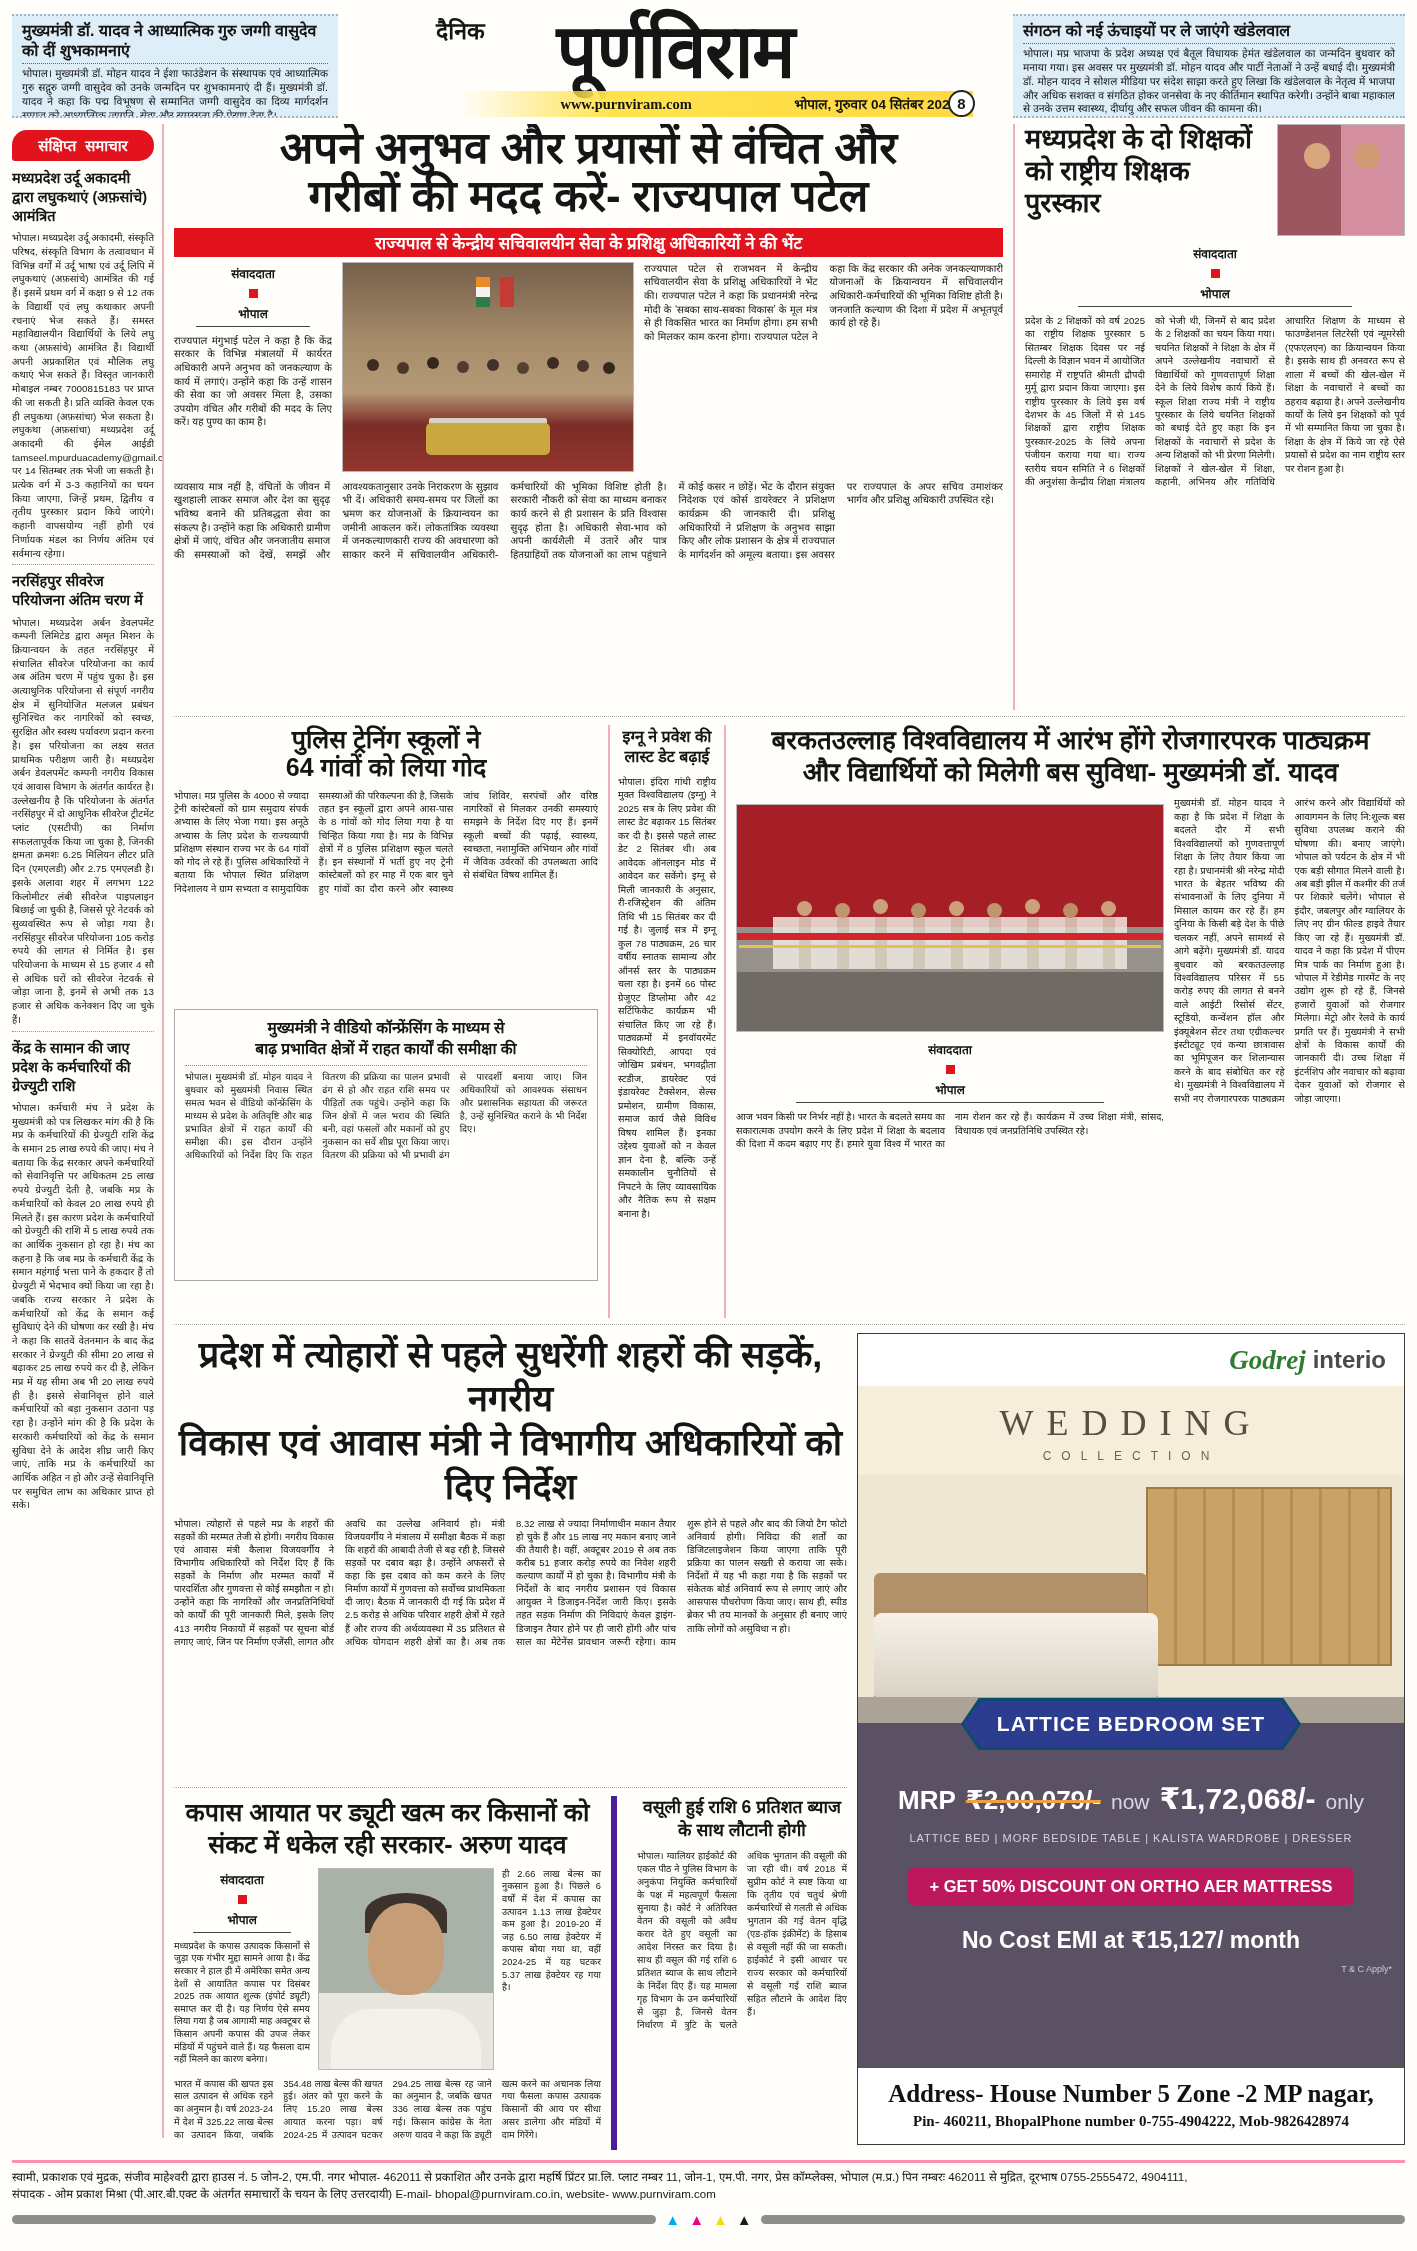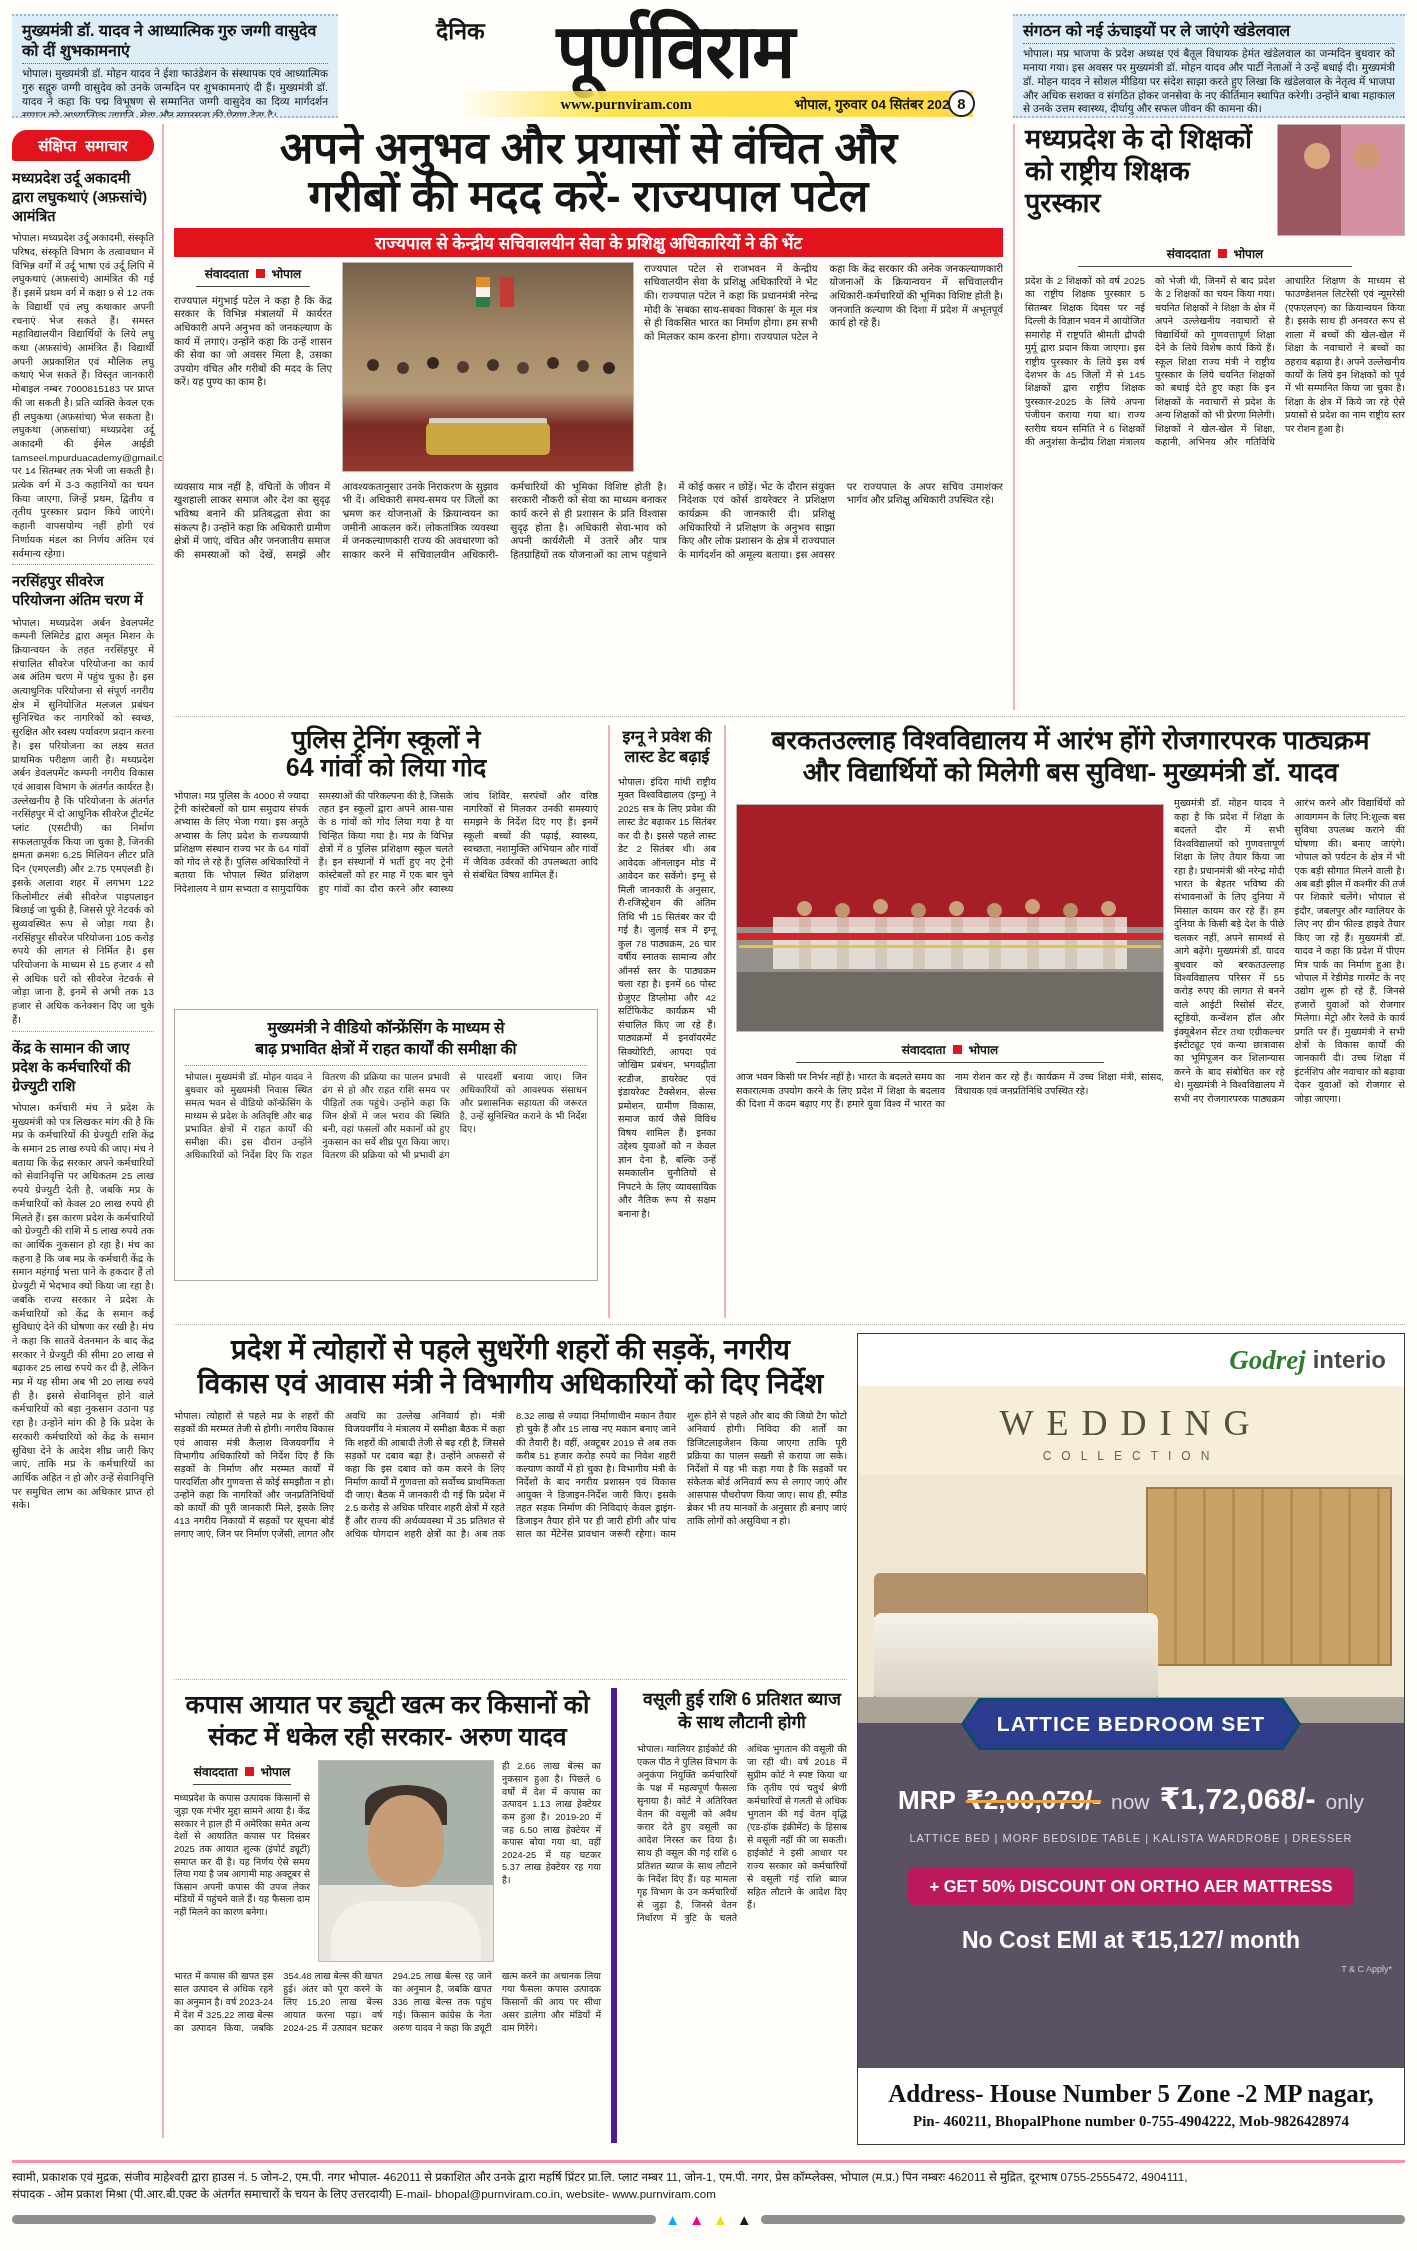--- a/index.html
+++ b/index.html
@@ -33,7 +33,7 @@
   .row-a { display:grid; grid-template-columns:1fr 392px; gap:10px; height:586px; overflow:hidden; }
   .gov h1 { font-size:44px; font-weight:900; text-align:center; line-height:1.1; }
   .red-strip { background:#e3131e; color:#fff; font-weight:800; font-size:17px; text-align:center; padding:3px 0; margin:7px 0 5px; }
-  .byline { display:flex; align-items:center; justify-content:center; gap:7px; font-weight:700; font-size:12px; padding:3px 0 4px; border-bottom:1.5px solid #444; width:72%; margin:0 auto 7px; }
+  .byline { display:flex; align-items:center; justify-content:center; gap:7px; font-weight:700; font-size:12px; padding:3px 0 4px; border-bottom:1.5px solid #444; width:72%; margin:0 auto 7px;flex-direction:column; }
   .sq { width:9px; height:9px; background:#e3131e; display:inline-block; }
   .gov-mid { display:grid; grid-template-columns:158px 292px 1fr; gap:10px; height:210px; margin-bottom:8px; }
   .jtext { font-size:10px; text-align:justify; line-height:1.36; overflow:hidden; }

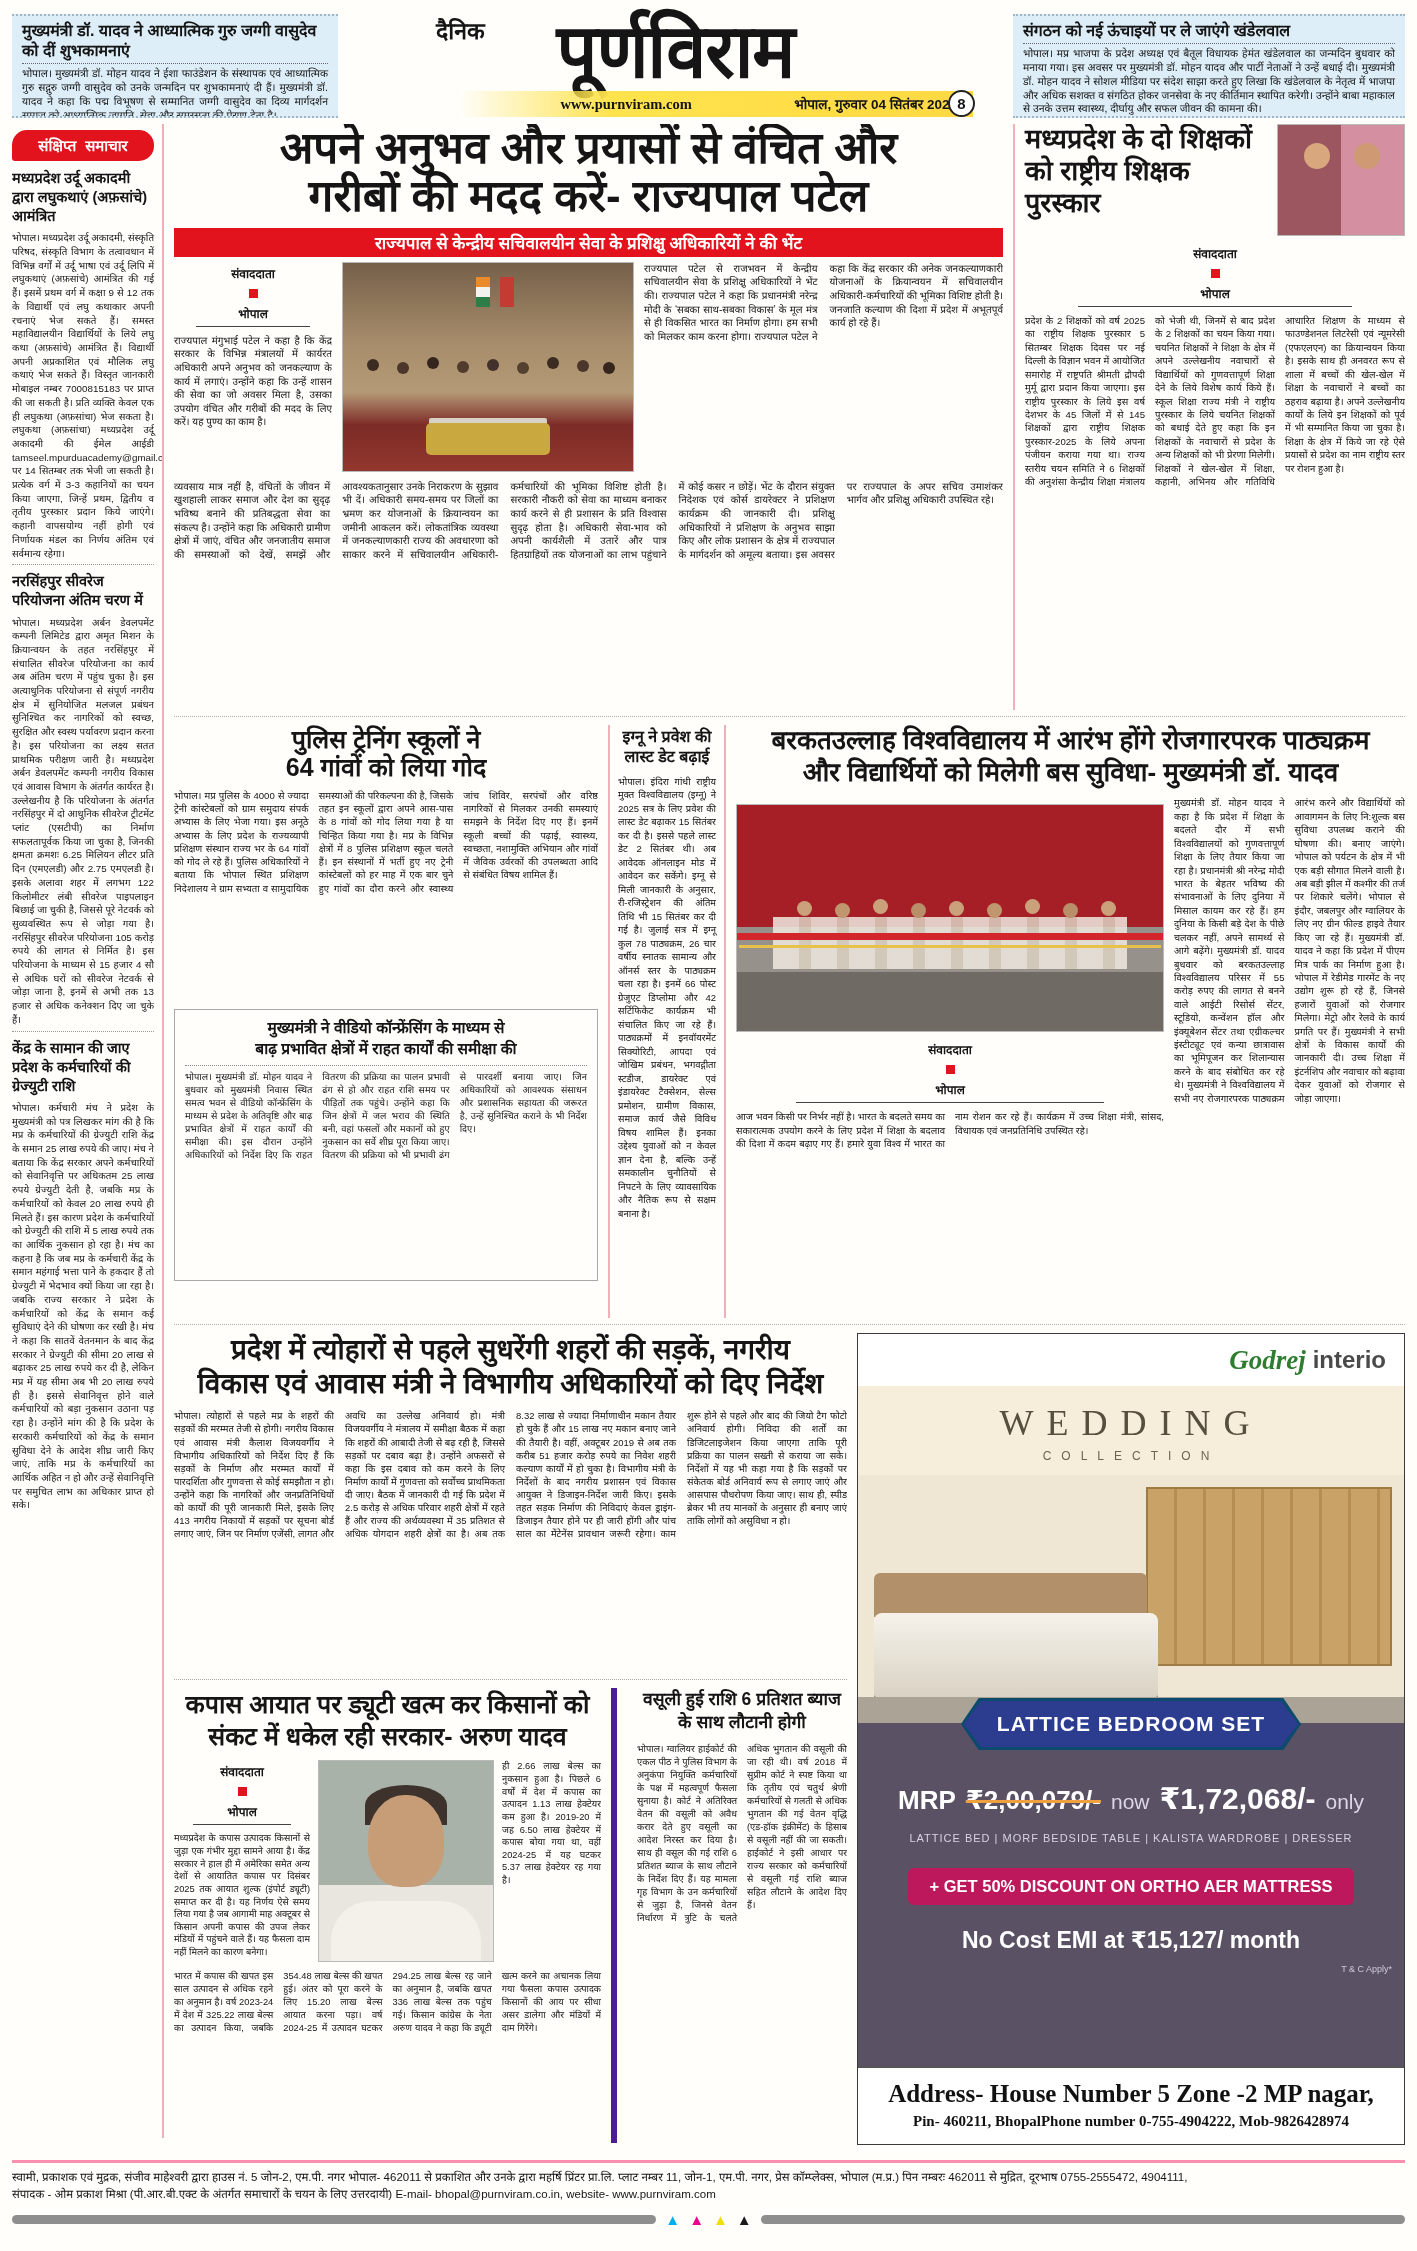--- a/index.html
+++ b/index.html
@@ -64,7 +64,7 @@
 
   
   .row-c { display:grid; grid-template-columns:1fr 548px; gap:10px; margin-top:6px; border-top:1px dotted #aaa; padding-top:8px; height:826px; overflow:hidden; }
-  .roads h2 { font-size:28px; font-weight:800; text-align:center; line-height:1.22; margin-bottom:8px; }
+  .roads h2 { font-size:36px; font-weight:800; text-align:center; line-height:1.22; margin-bottom:8px; }
   .roads-body { column-count:4; column-gap:11px; font-size:9.5px; text-align:justify; line-height:1.38; height:262px; overflow:hidden; }
   .bottom-left { display:grid; grid-template-columns:1fr 236px; gap:10px; margin-top:8px; border-top:1px dotted #aaa; padding-top:8px; }
   .cotton h2 { font-size:25px; font-weight:800; text-align:center; line-height:1.28; margin-bottom:8px; }

